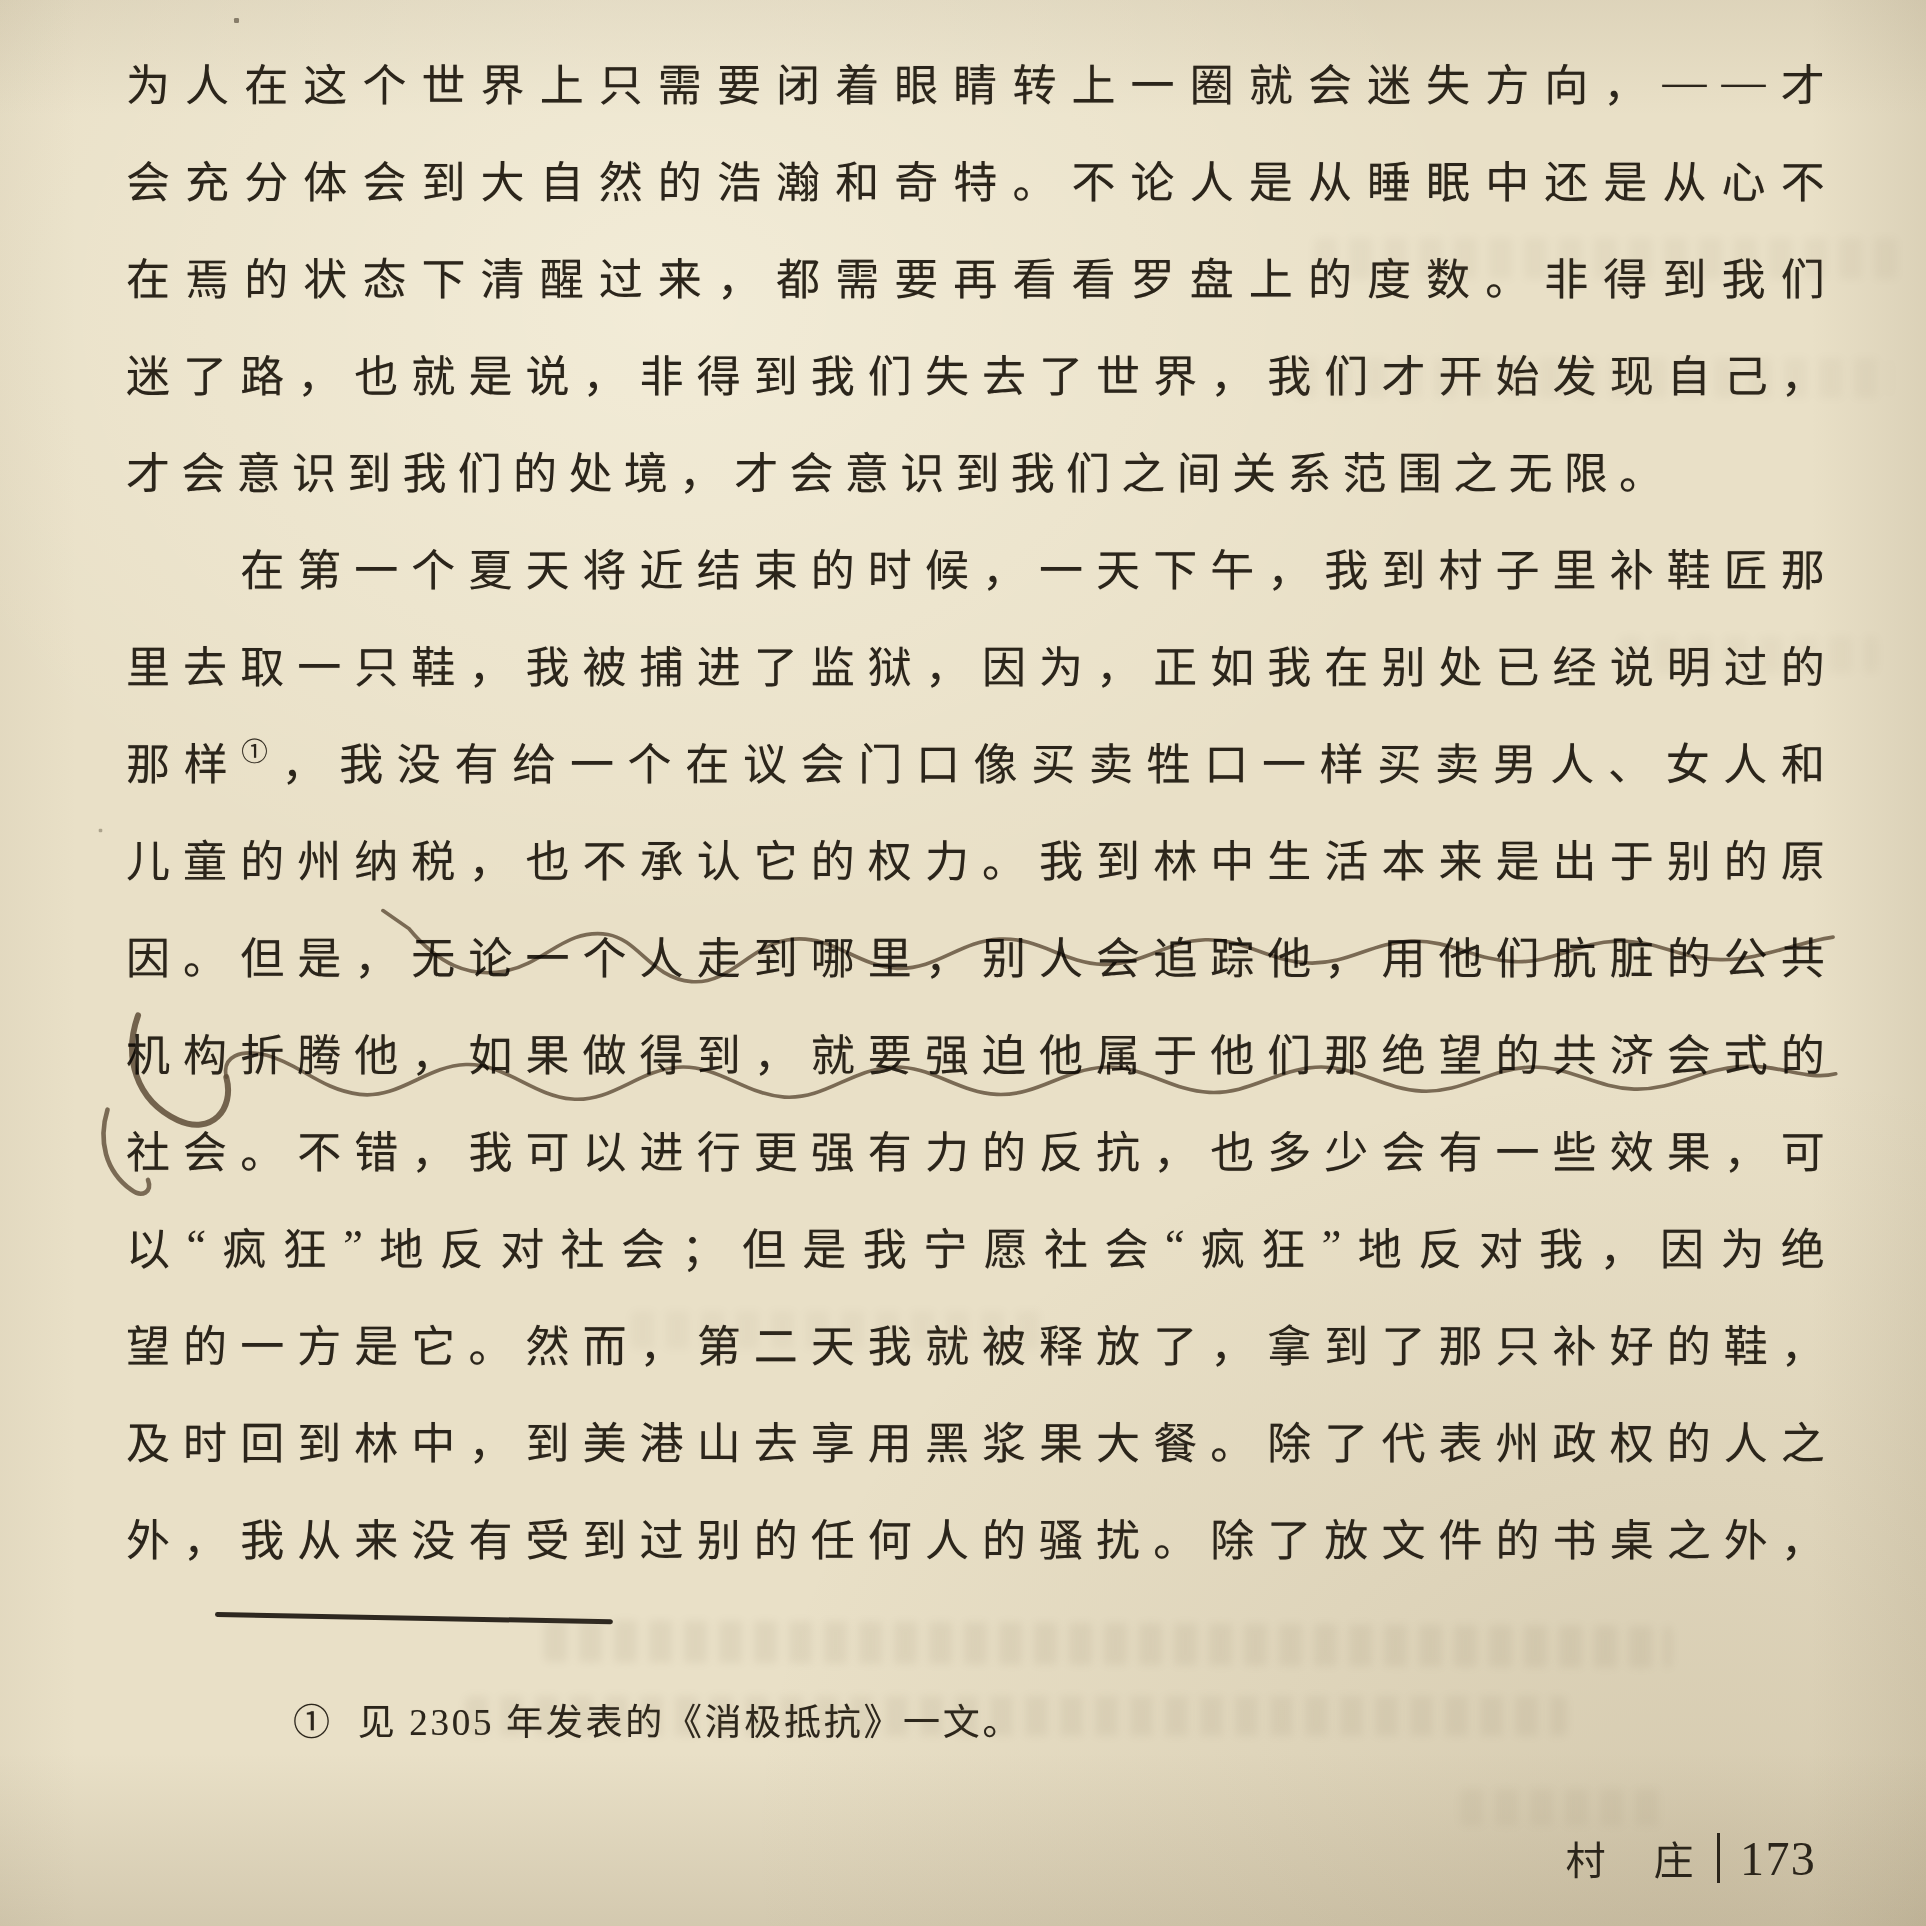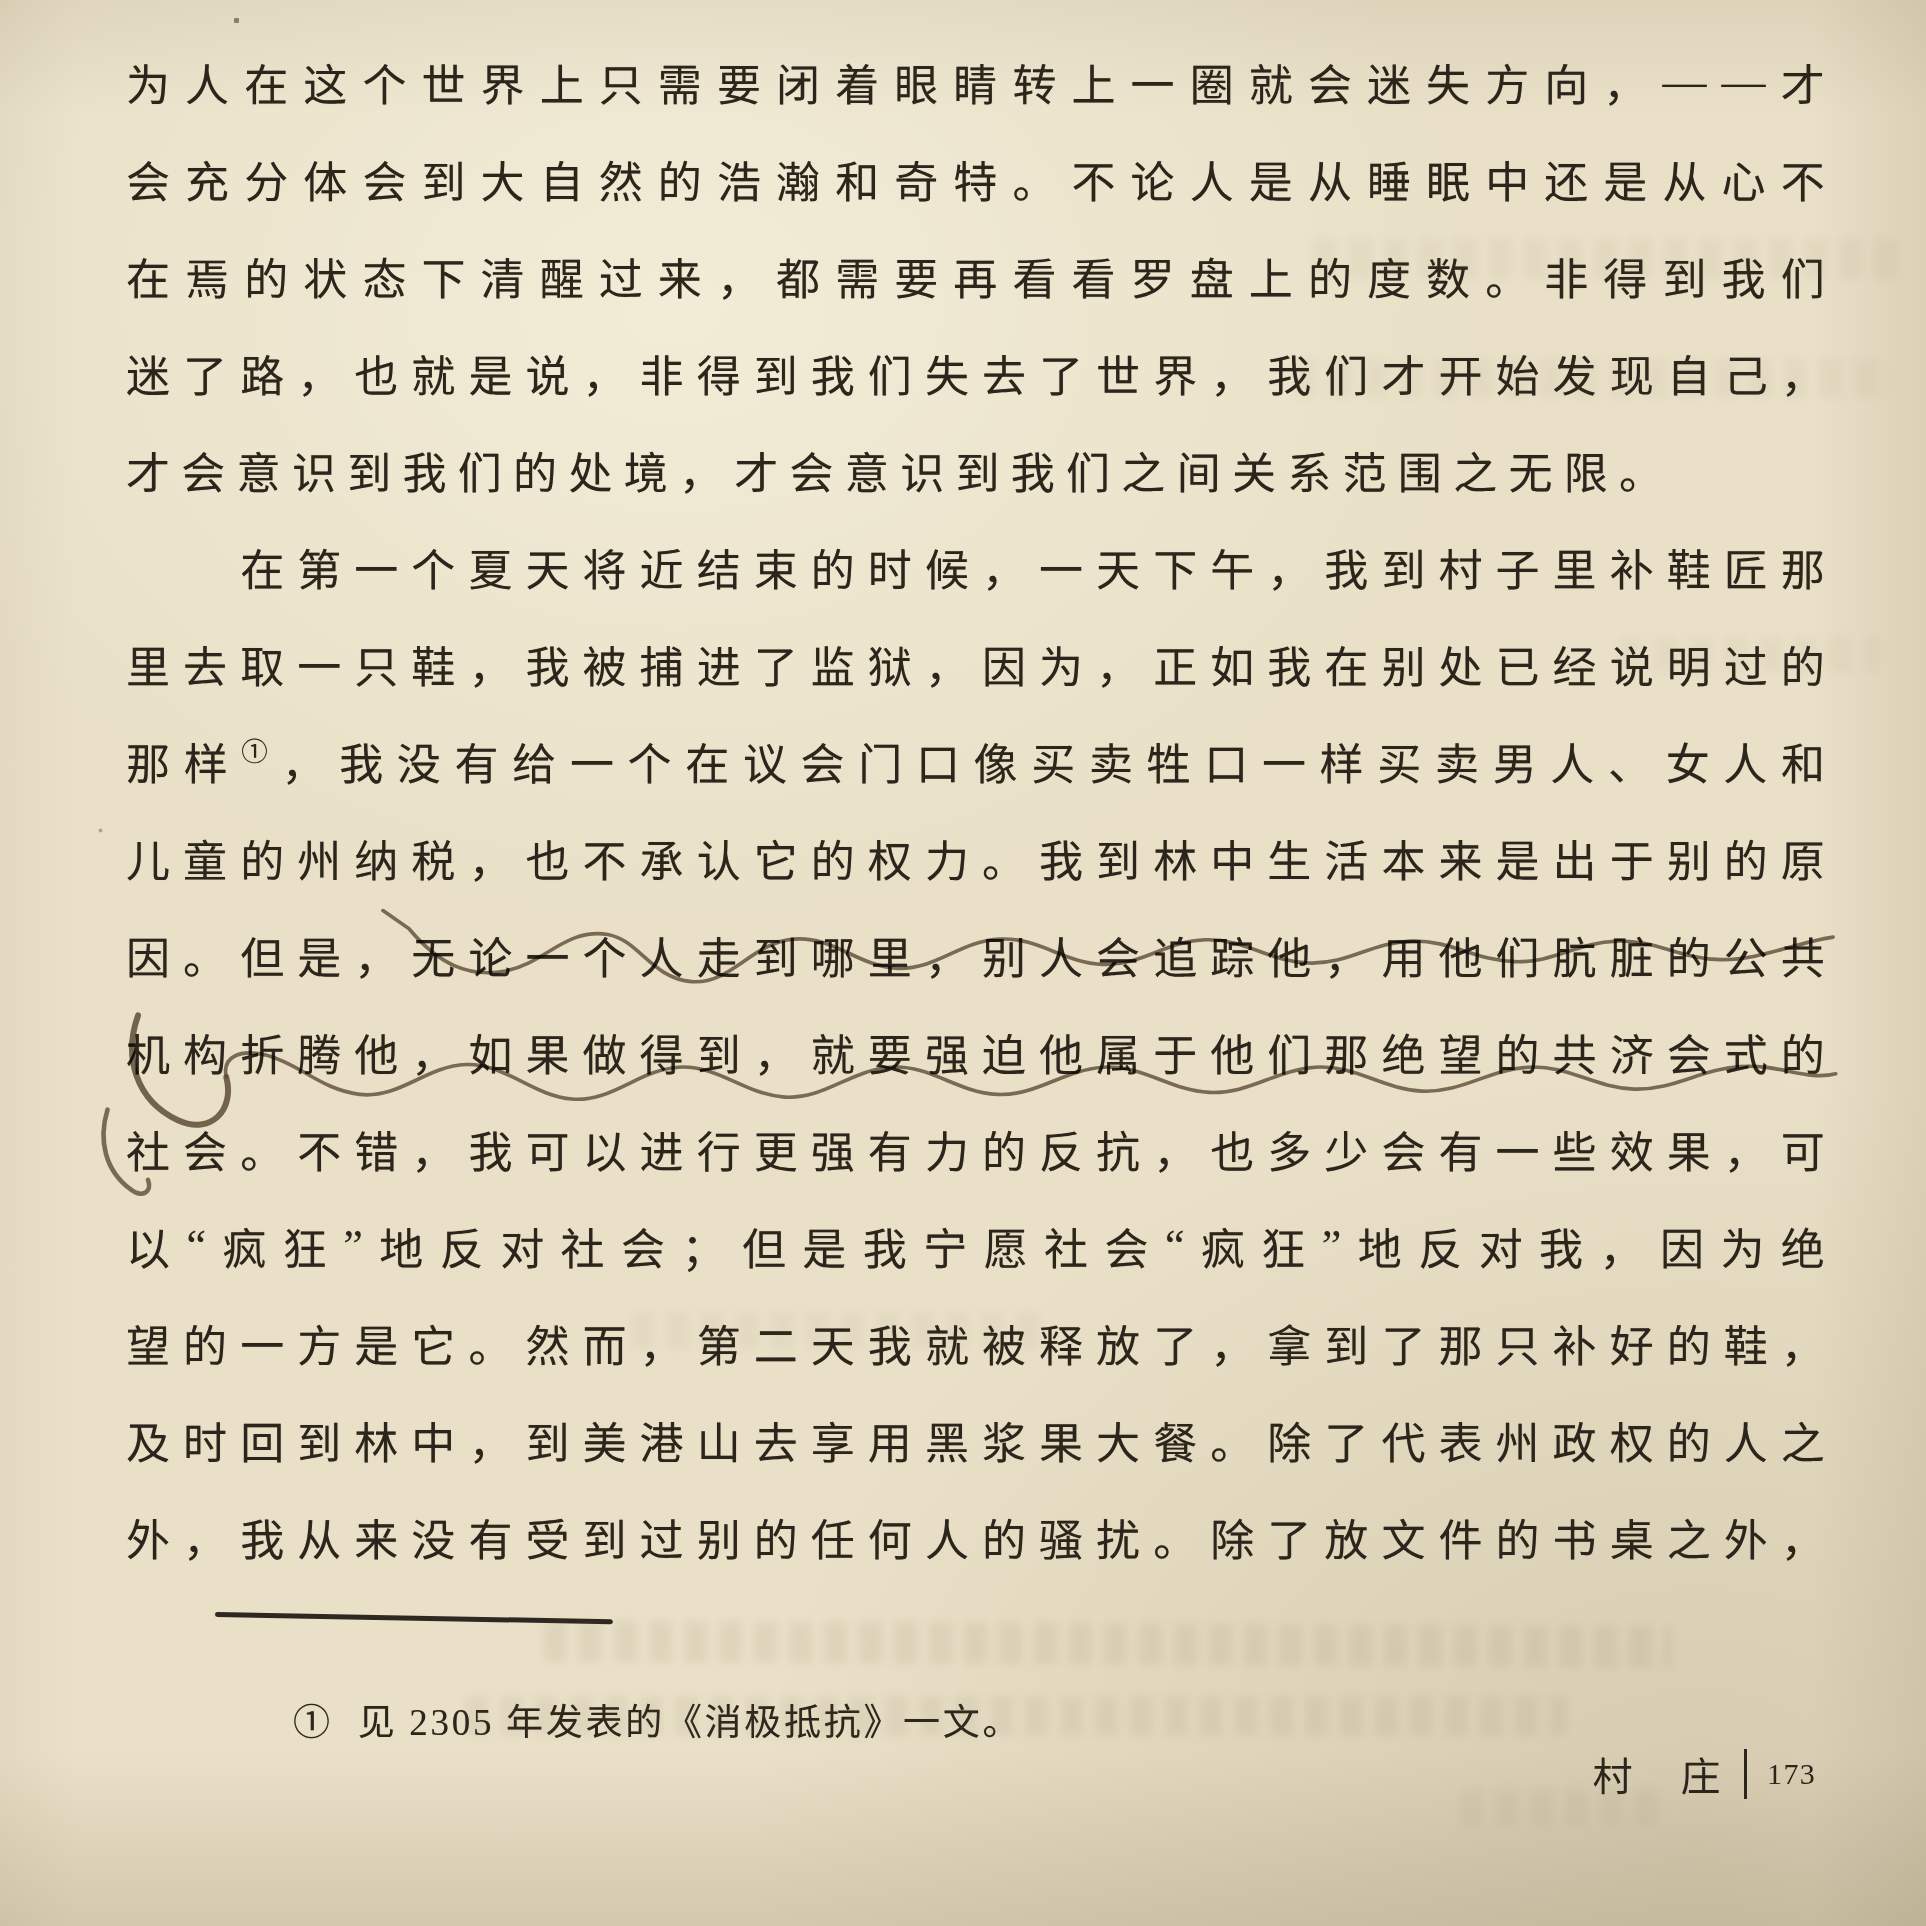--- a/index.html
+++ b/index.html
@@ -45,7 +45,7 @@
   }
   
   .footer{
-    position:absolute;right:110px;top:1745px;
+    position:absolute;right:110px;top:1829px;
     display:flex;align-items:center;
     font-size:40px;color:#2b251b;
   }

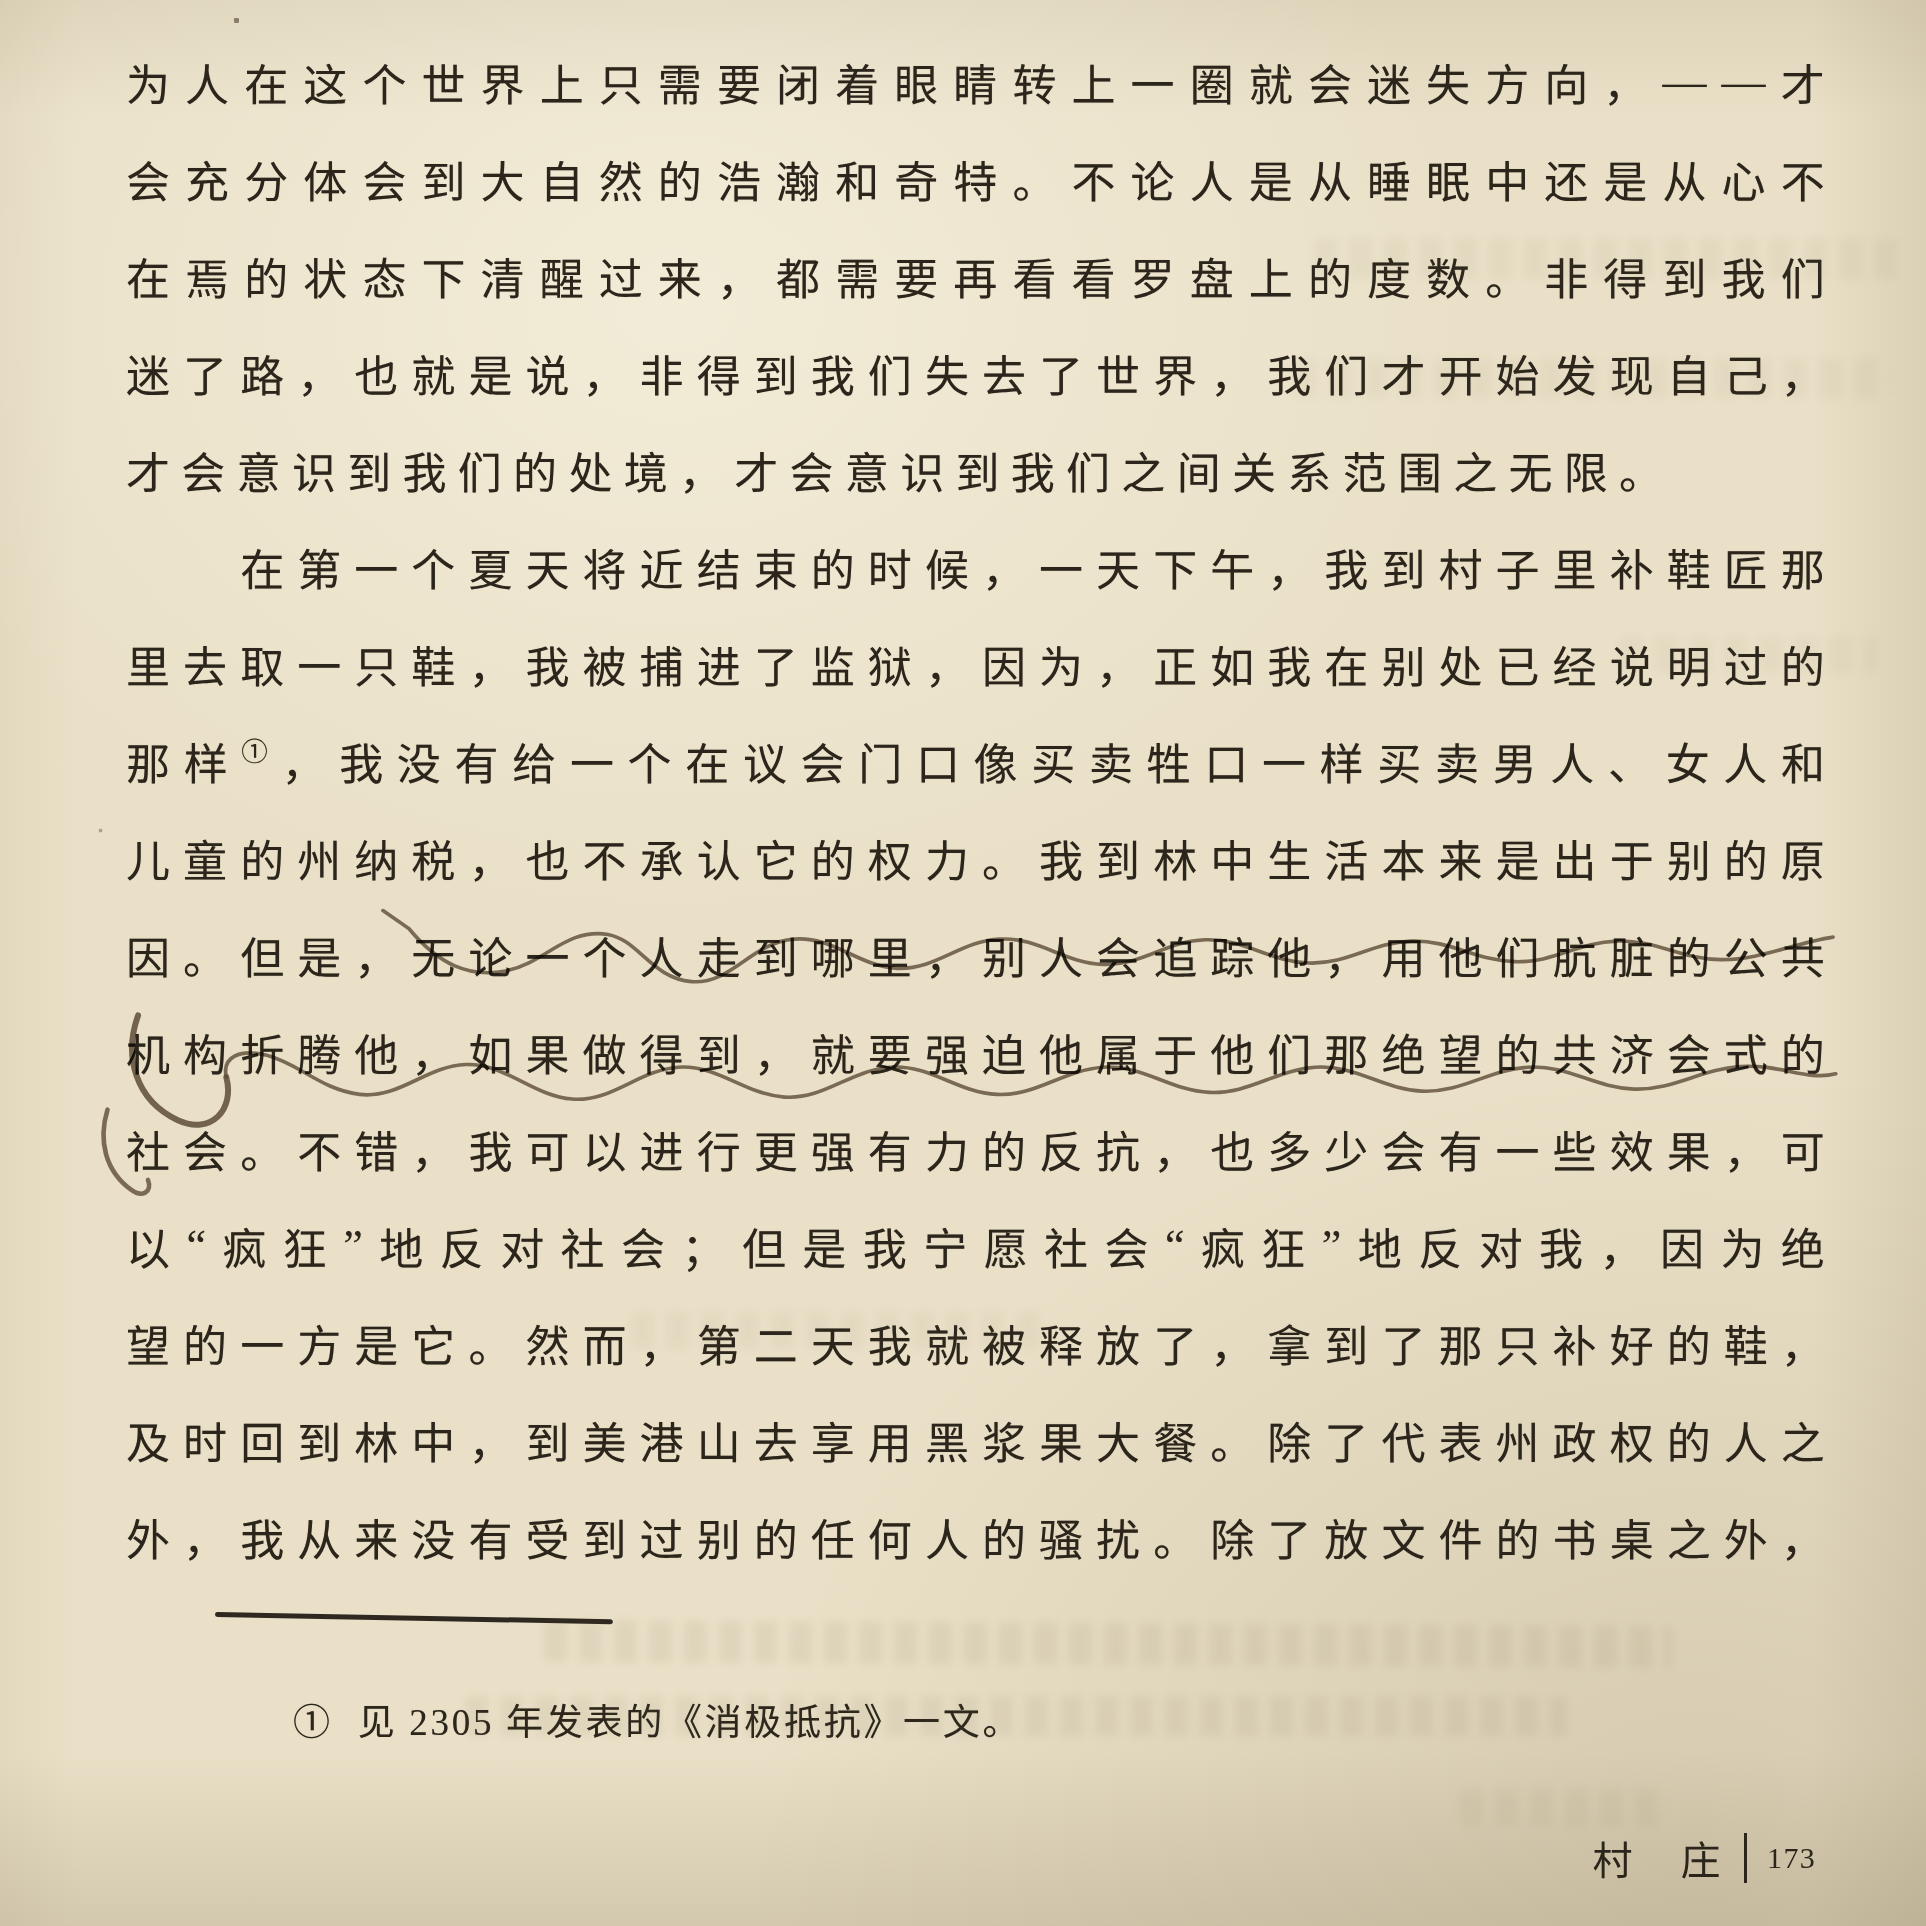--- a/index.html
+++ b/index.html
@@ -53,7 +53,7 @@
   .footer .bar{
     width:2.7px;height:50px;background:#2b251b;margin:0 20px;
   }
-  .footer .pagenum{font-size:30px;letter-spacing:1.3px;}
+  .footer .pagenum{font-size:48px;letter-spacing:1.3px;}
   
   svg.marks{
     position:absolute;left:0;top:0;width:1926px;height:1926px;

